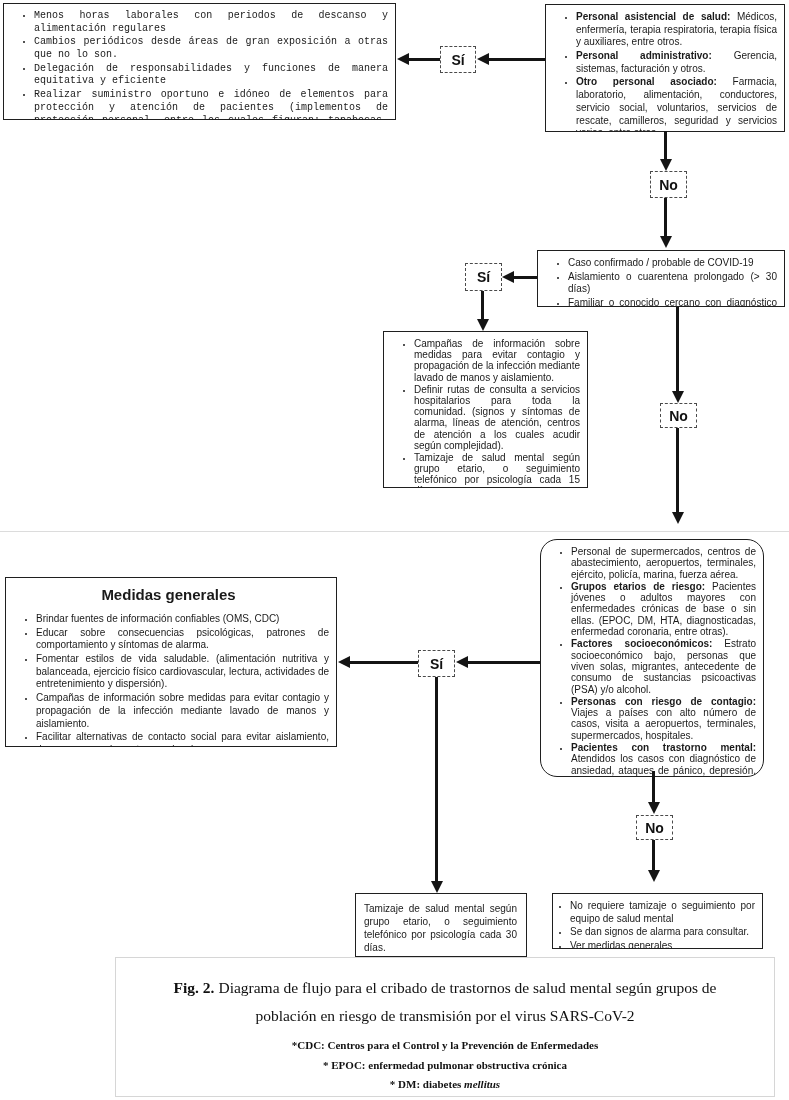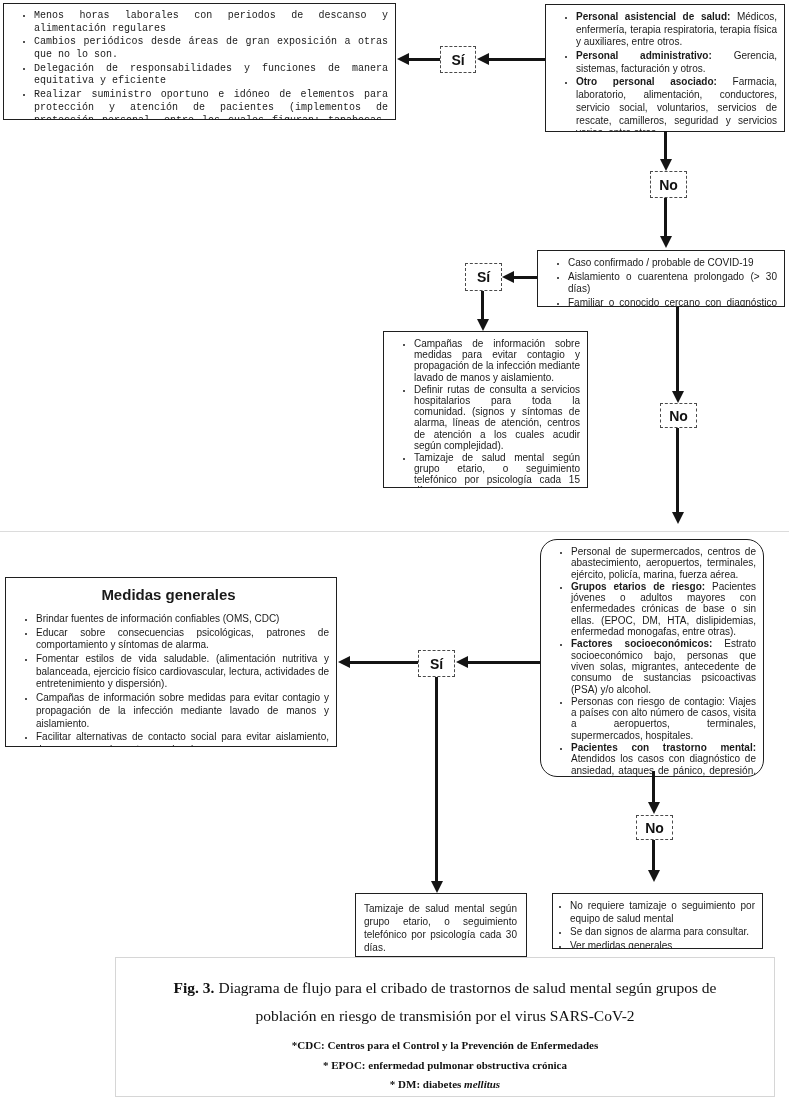--- a/index.html
+++ b/index.html
@@ -101,7 +101,7 @@
   <div class="box tight" style="left:540px;top:539px;width:224px;height:238px;border-radius:17px;">
     <ul>
         <li><span>Personal de supermercados, centros de abastecimiento, aeropuertos, terminales, ejército, policía, marina, fuerza aérea.</span></li>
-        <li><span style="font-weight: bold;">Grupos etarios de riesgo:</span><span> Pacientes jóvenes o adultos mayores con enfermedades crónicas de base o sin ellas. (EPOC, DM, HTA, dislipidemias, enfermedad monogafas, entre otras).</span></li>
+        <li><span style="font-weight: bold;">Grupos etarios de riesgo:</span><span> Pacientes jóvenes o adultos mayores con enfermedades crónicas de base o sin ellas. (EPOC, DM, HTA, diagnosticadas, enfermedad coronaria, entre otras).</span></li>
         <li><span style="font-weight: bold;">Factores socioeconómicos:</span><span> Estrato socioeconómico bajo, personas que viven solas, migrantes, antecedente de consumo de sustancias psicoactivas (PSA) y/o alcohol.</span></li>
         <li><span style="font-weight: normal;">Personas con riesgo de contagio:</span><span> Viajes a países con alto número de casos, visita a aeropuertos, terminales, supermercados, hospitales.</span></li>
         <li><span style="font-weight: bold;">Pacientes con trastorno mental:</span><span> Atendidos los casos con diagnóstico de ansiedad, ataques de pánico, depresión, ideación suicida y psicosis. Afectaciones de salud mental diagnosticadas en el momento sin atención médica o que no han sido debidamente diagnosticadas.</span></li>

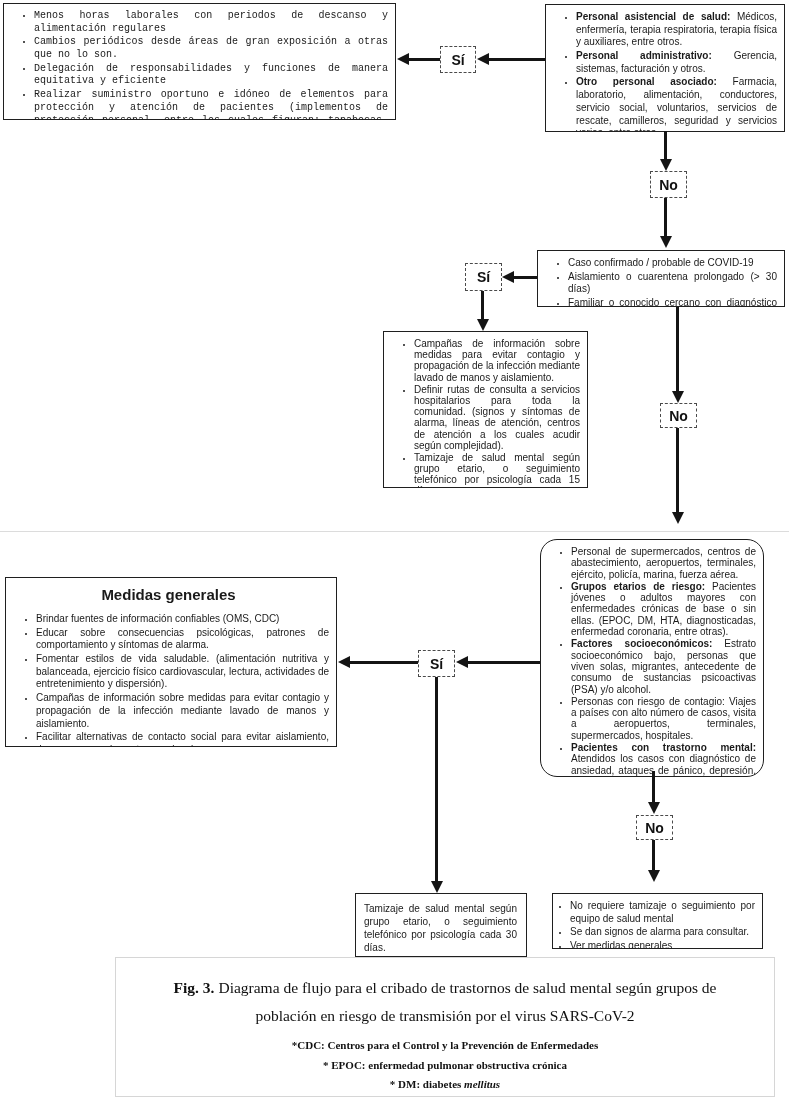--- a/index.html
+++ b/index.html
@@ -103,7 +103,7 @@
         <li><span>Personal de supermercados, centros de abastecimiento, aeropuertos, terminales, ejército, policía, marina, fuerza aérea.</span></li>
         <li><span style="font-weight: bold;">Grupos etarios de riesgo:</span><span> Pacientes jóvenes o adultos mayores con enfermedades crónicas de base o sin ellas. (EPOC, DM, HTA, diagnosticadas, enfermedad coronaria, entre otras).</span></li>
         <li><span style="font-weight: bold;">Factores socioeconómicos:</span><span> Estrato socioeconómico bajo, personas que viven solas, migrantes, antecedente de consumo de sustancias psicoactivas (PSA) y/o alcohol.</span></li>
-        <li><span style="font-weight: normal;">Personas con riesgo de contagio:</span><span> Viajes a países con alto número de casos, visita a aeropuertos, terminales, supermercados, hospitales.</span></li>
+        <li><span style="font-weight: bold;">Personas con riesgo de contagio:</span><span> Viajes a países con alto número de casos, visita a aeropuertos, terminales, supermercados, hospitales.</span></li>
         <li><span style="font-weight: bold;">Pacientes con trastorno mental:</span><span> Atendidos los casos con diagnóstico de ansiedad, ataques de pánico, depresión, ideación suicida y psicosis. Afectaciones de salud mental diagnosticadas en el momento sin atención médica o que no han sido debidamente diagnosticadas.</span></li>
       </ul>
   </div>

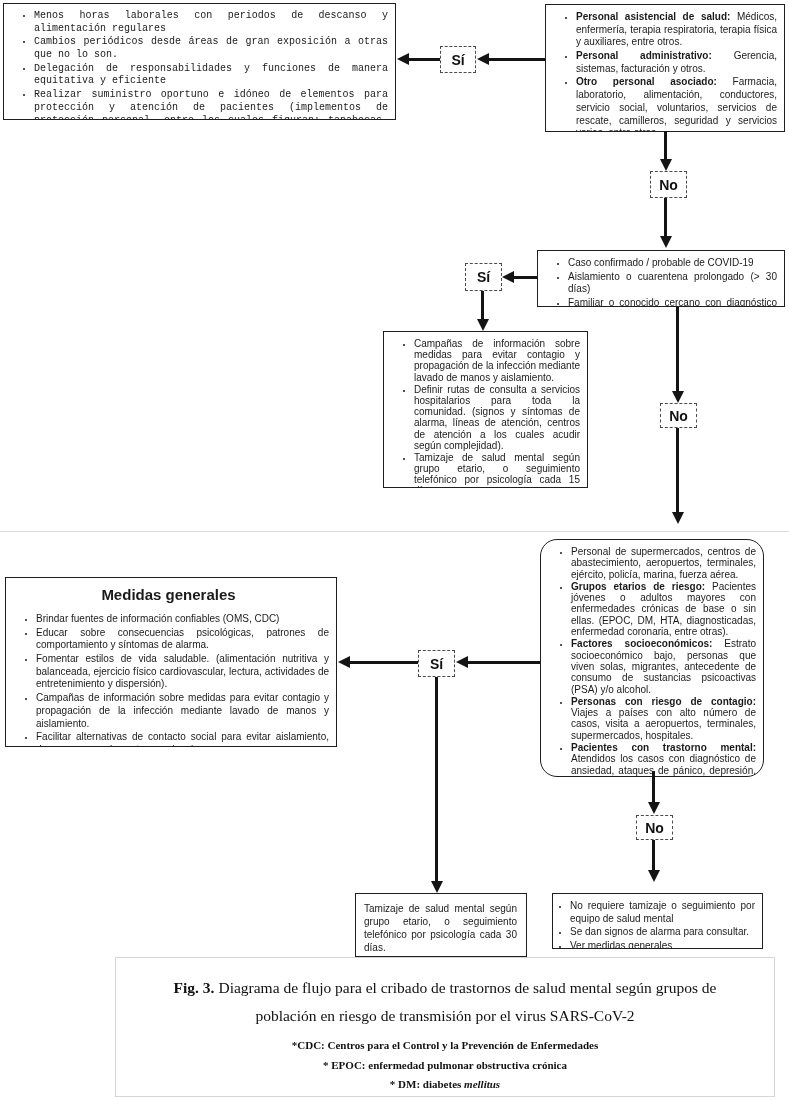--- a/index.html
+++ b/index.html
@@ -147,7 +147,7 @@
 
   <div class="caption-box">
     <div class="caption-title">
-      <span style="font-weight:bold;margin-right:4px;">Fig. 3.</span><span>Diagrama de flujo para el cribado de trastornos de salud mental según grupos de</span><br>
+      <span style="font-weight:bold;margin-right:4px;">Fig. 2.</span><span>Diagrama de flujo para el cribado de trastornos de salud mental según grupos de</span><br>
       <span>población en riesgo de transmisión por el virus SARS-CoV-2</span>
     </div>
     <ul class="caption-foot">

